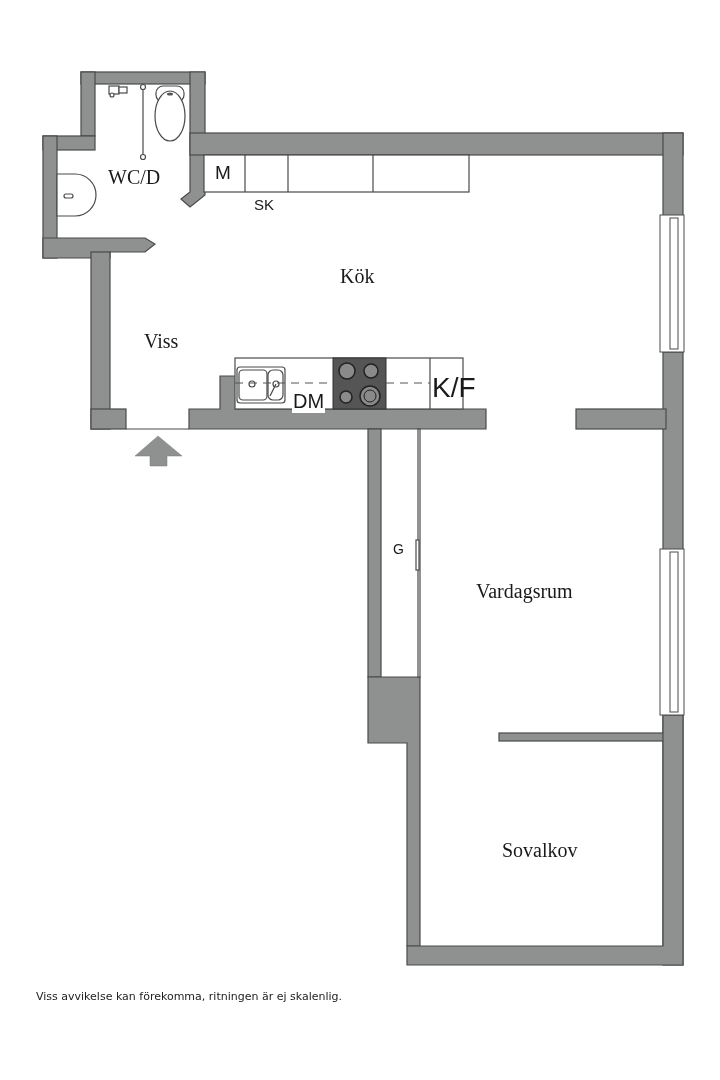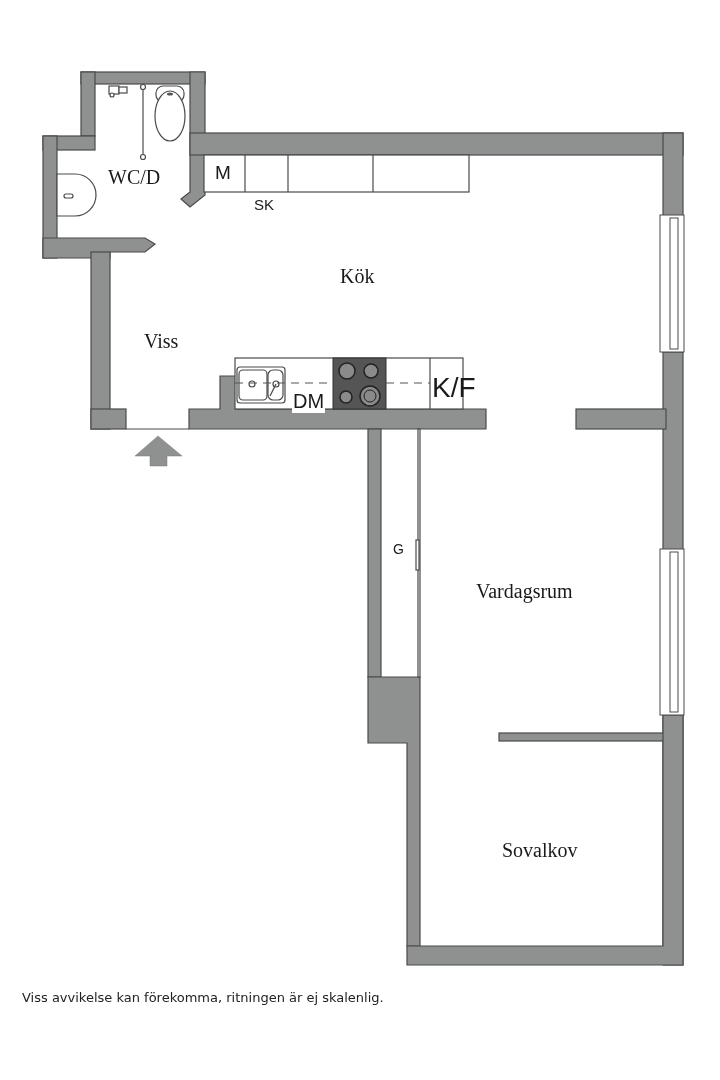--- a/index.html
+++ b/index.html
@@ -12,7 +12,7 @@
   .dash { stroke: #555; stroke-width: 1.2; stroke-dasharray: 8 6; fill: none; }
   .room-label { position: absolute; color: #1a1a1a; font-family: Liberation Serif, serif; font-size: 20px; white-space: nowrap; }
   .app-label { position: absolute; color: #1a1a1a; font-family: "Liberation Sans", sans-serif; white-space: nowrap; }
-  .footer { position: absolute; left: 22px; top: 990px; font-size: 13px; color: #222; font-family: "DejaVu Sans", sans-serif; }
+  .footer { position: absolute; left: 36px; top: 990px; font-size: 11px; color: #222; font-family: "DejaVu Sans", sans-serif; }
 </style>
 </head>
 <body>

